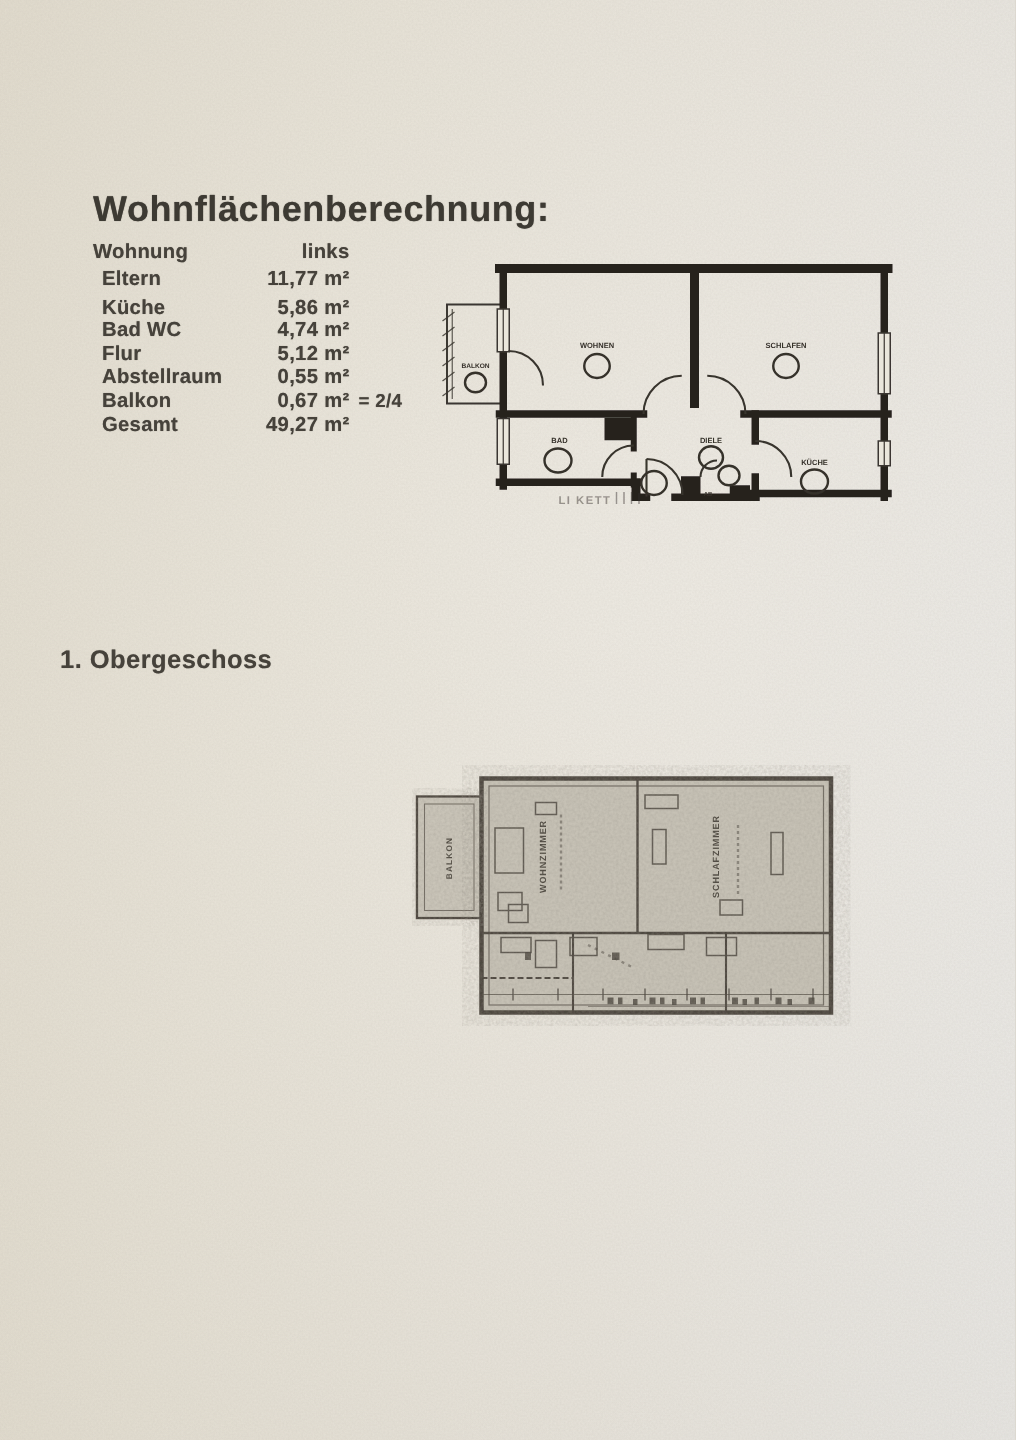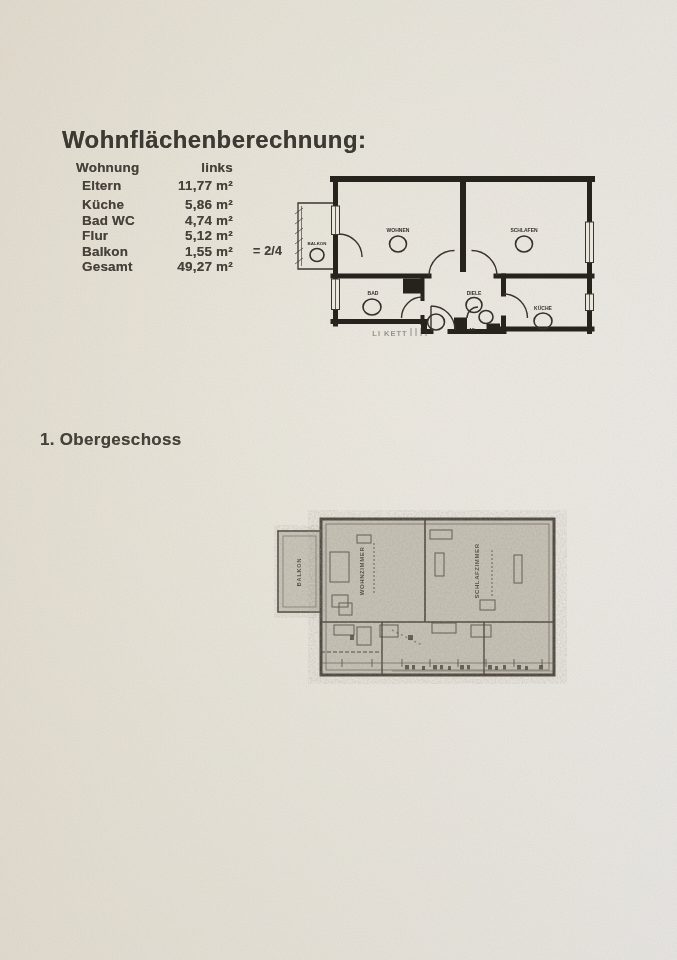--- a/index.html
+++ b/index.html
@@ -22,7 +22,7 @@
     font-size:13.5px;font-weight:700;letter-spacing:.2px;color:#46423b;
     text-shadow:0 0 .5px rgba(70,66,59,.65);
   }
-  .row{display:flex;height:15.6px;align-items:center;position:relative;margin-left:14px;}
+  .row{display:flex;height:15.6px;align-items:flex-start;position:relative;}
   .row .lbl{flex:1;}
   .row:not(.header) .lbl{padding-left:6px;}
   .row .val{width:72px;text-align:right;white-space:nowrap;}

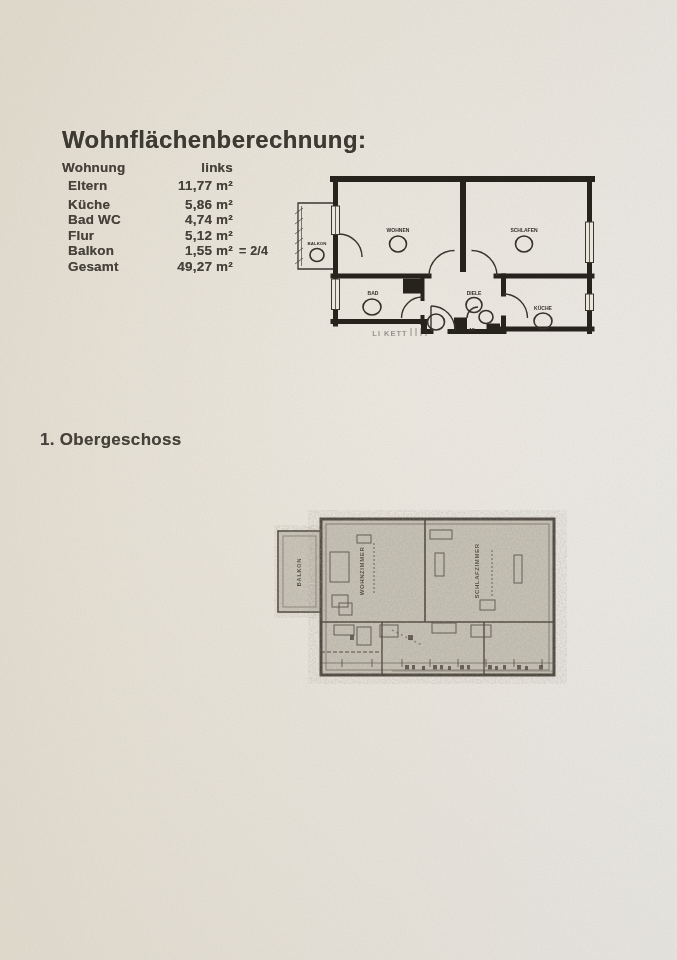--- a/index.html
+++ b/index.html
@@ -73,6 +73,10 @@
     <div class="row">
       <span class="lbl">Flur</span>
       <span class="val">5,12 m²</span>
+    </div>
+    <div class="row">
+      <span class="lbl">Abstellraum</span>
+      <span class="val">0,55 m²</span>
     </div>
     <div class="row">
       <span class="lbl">Balkon</span>

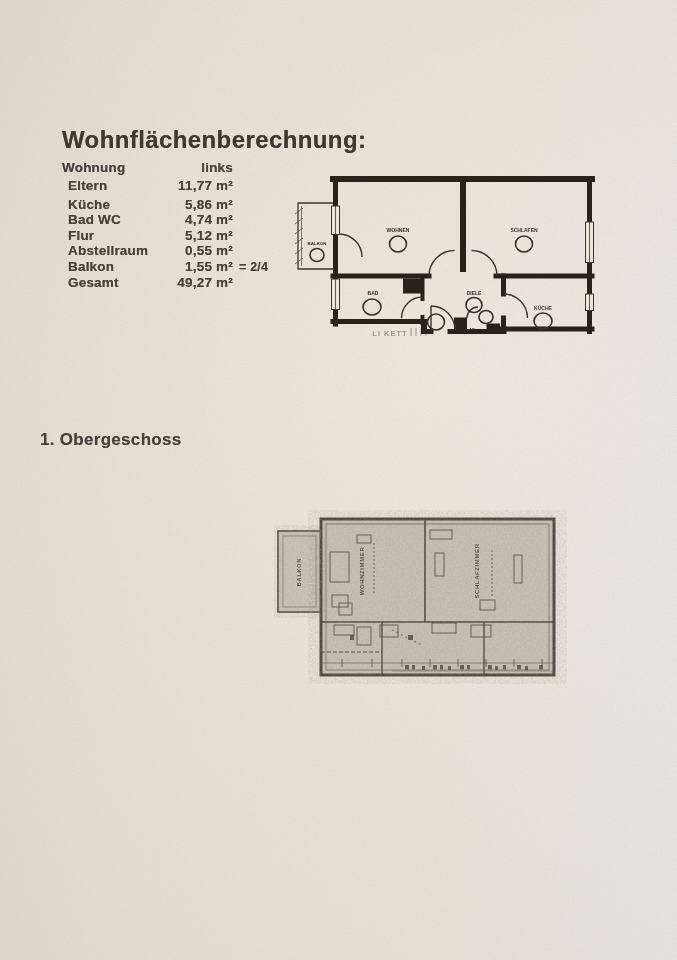--- a/index.html
+++ b/index.html
@@ -80,7 +80,7 @@
     </div>
     <div class="row">
       <span class="lbl">Balkon</span>
-      <span class="val">1,55 m²</span>
+      <span class="val">0,67 m²</span>
       <span class="note">= 2/4</span>
     </div>
     <div class="row">

